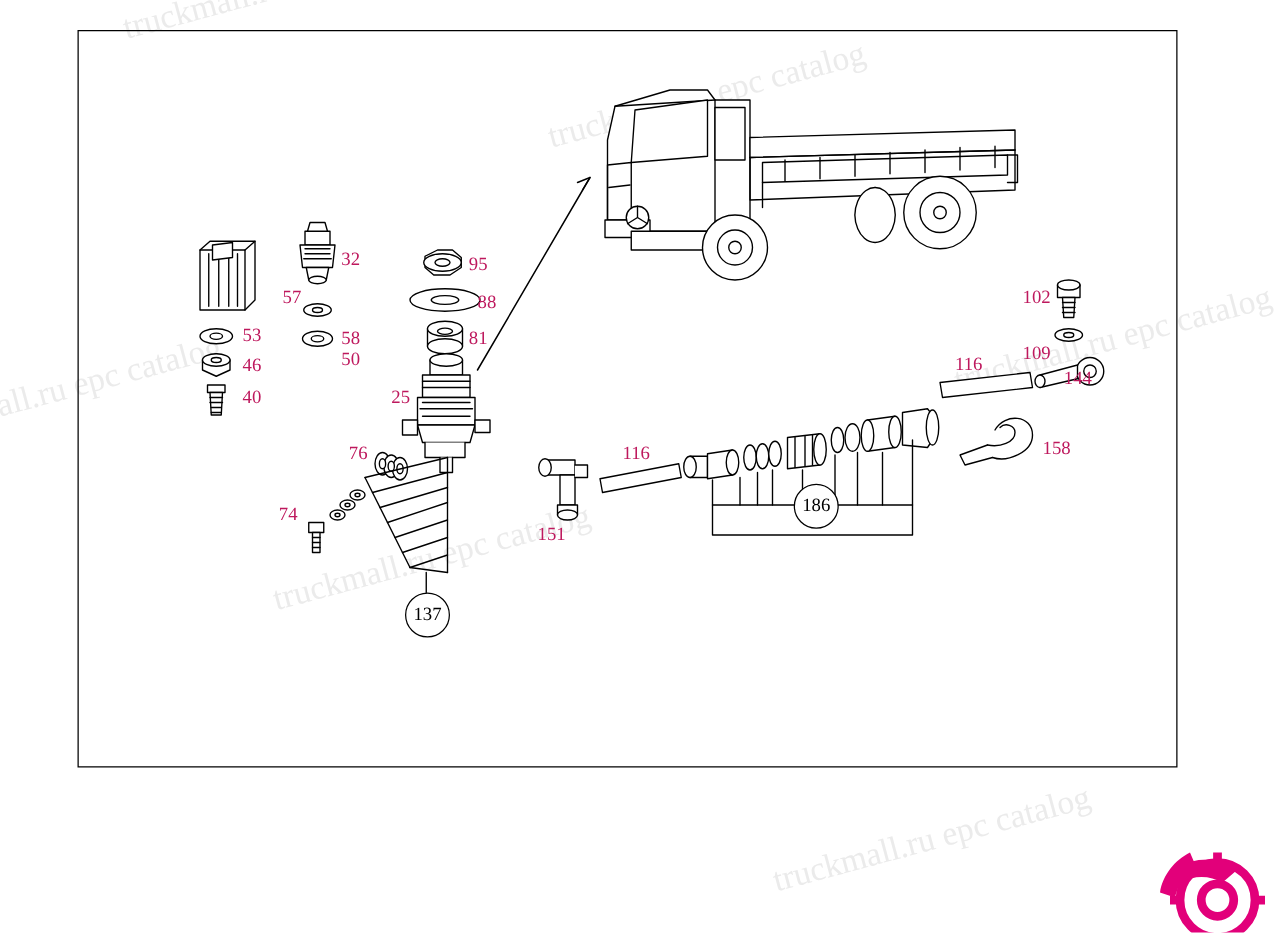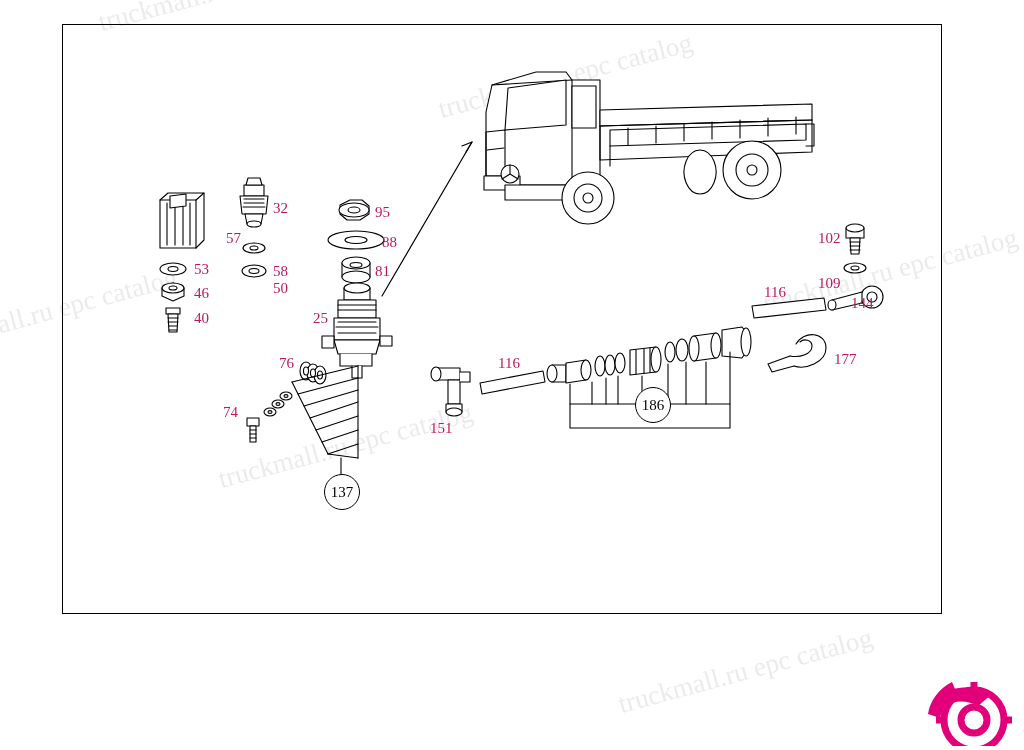--- a/index.html
+++ b/index.html
@@ -361,7 +361,7 @@
   <div class="lbl" style="left:818px; top:231px;">102</div>
   <div class="lbl" style="left:818px; top:262px;margin-top:14px;">109</div>
   <div class="lbl" style="left:851px; top:296px;">144</div>
-  <div class="lbl" style="left:834px; top:352px;">177</div>
+  <div class="lbl" style="left:834px; top:352px;">158</div>
 
   <div class="callout" style="left:324px; top:474px;">137</div>
   <div class="callout" style="left:635px; top:387px;">186</div>

